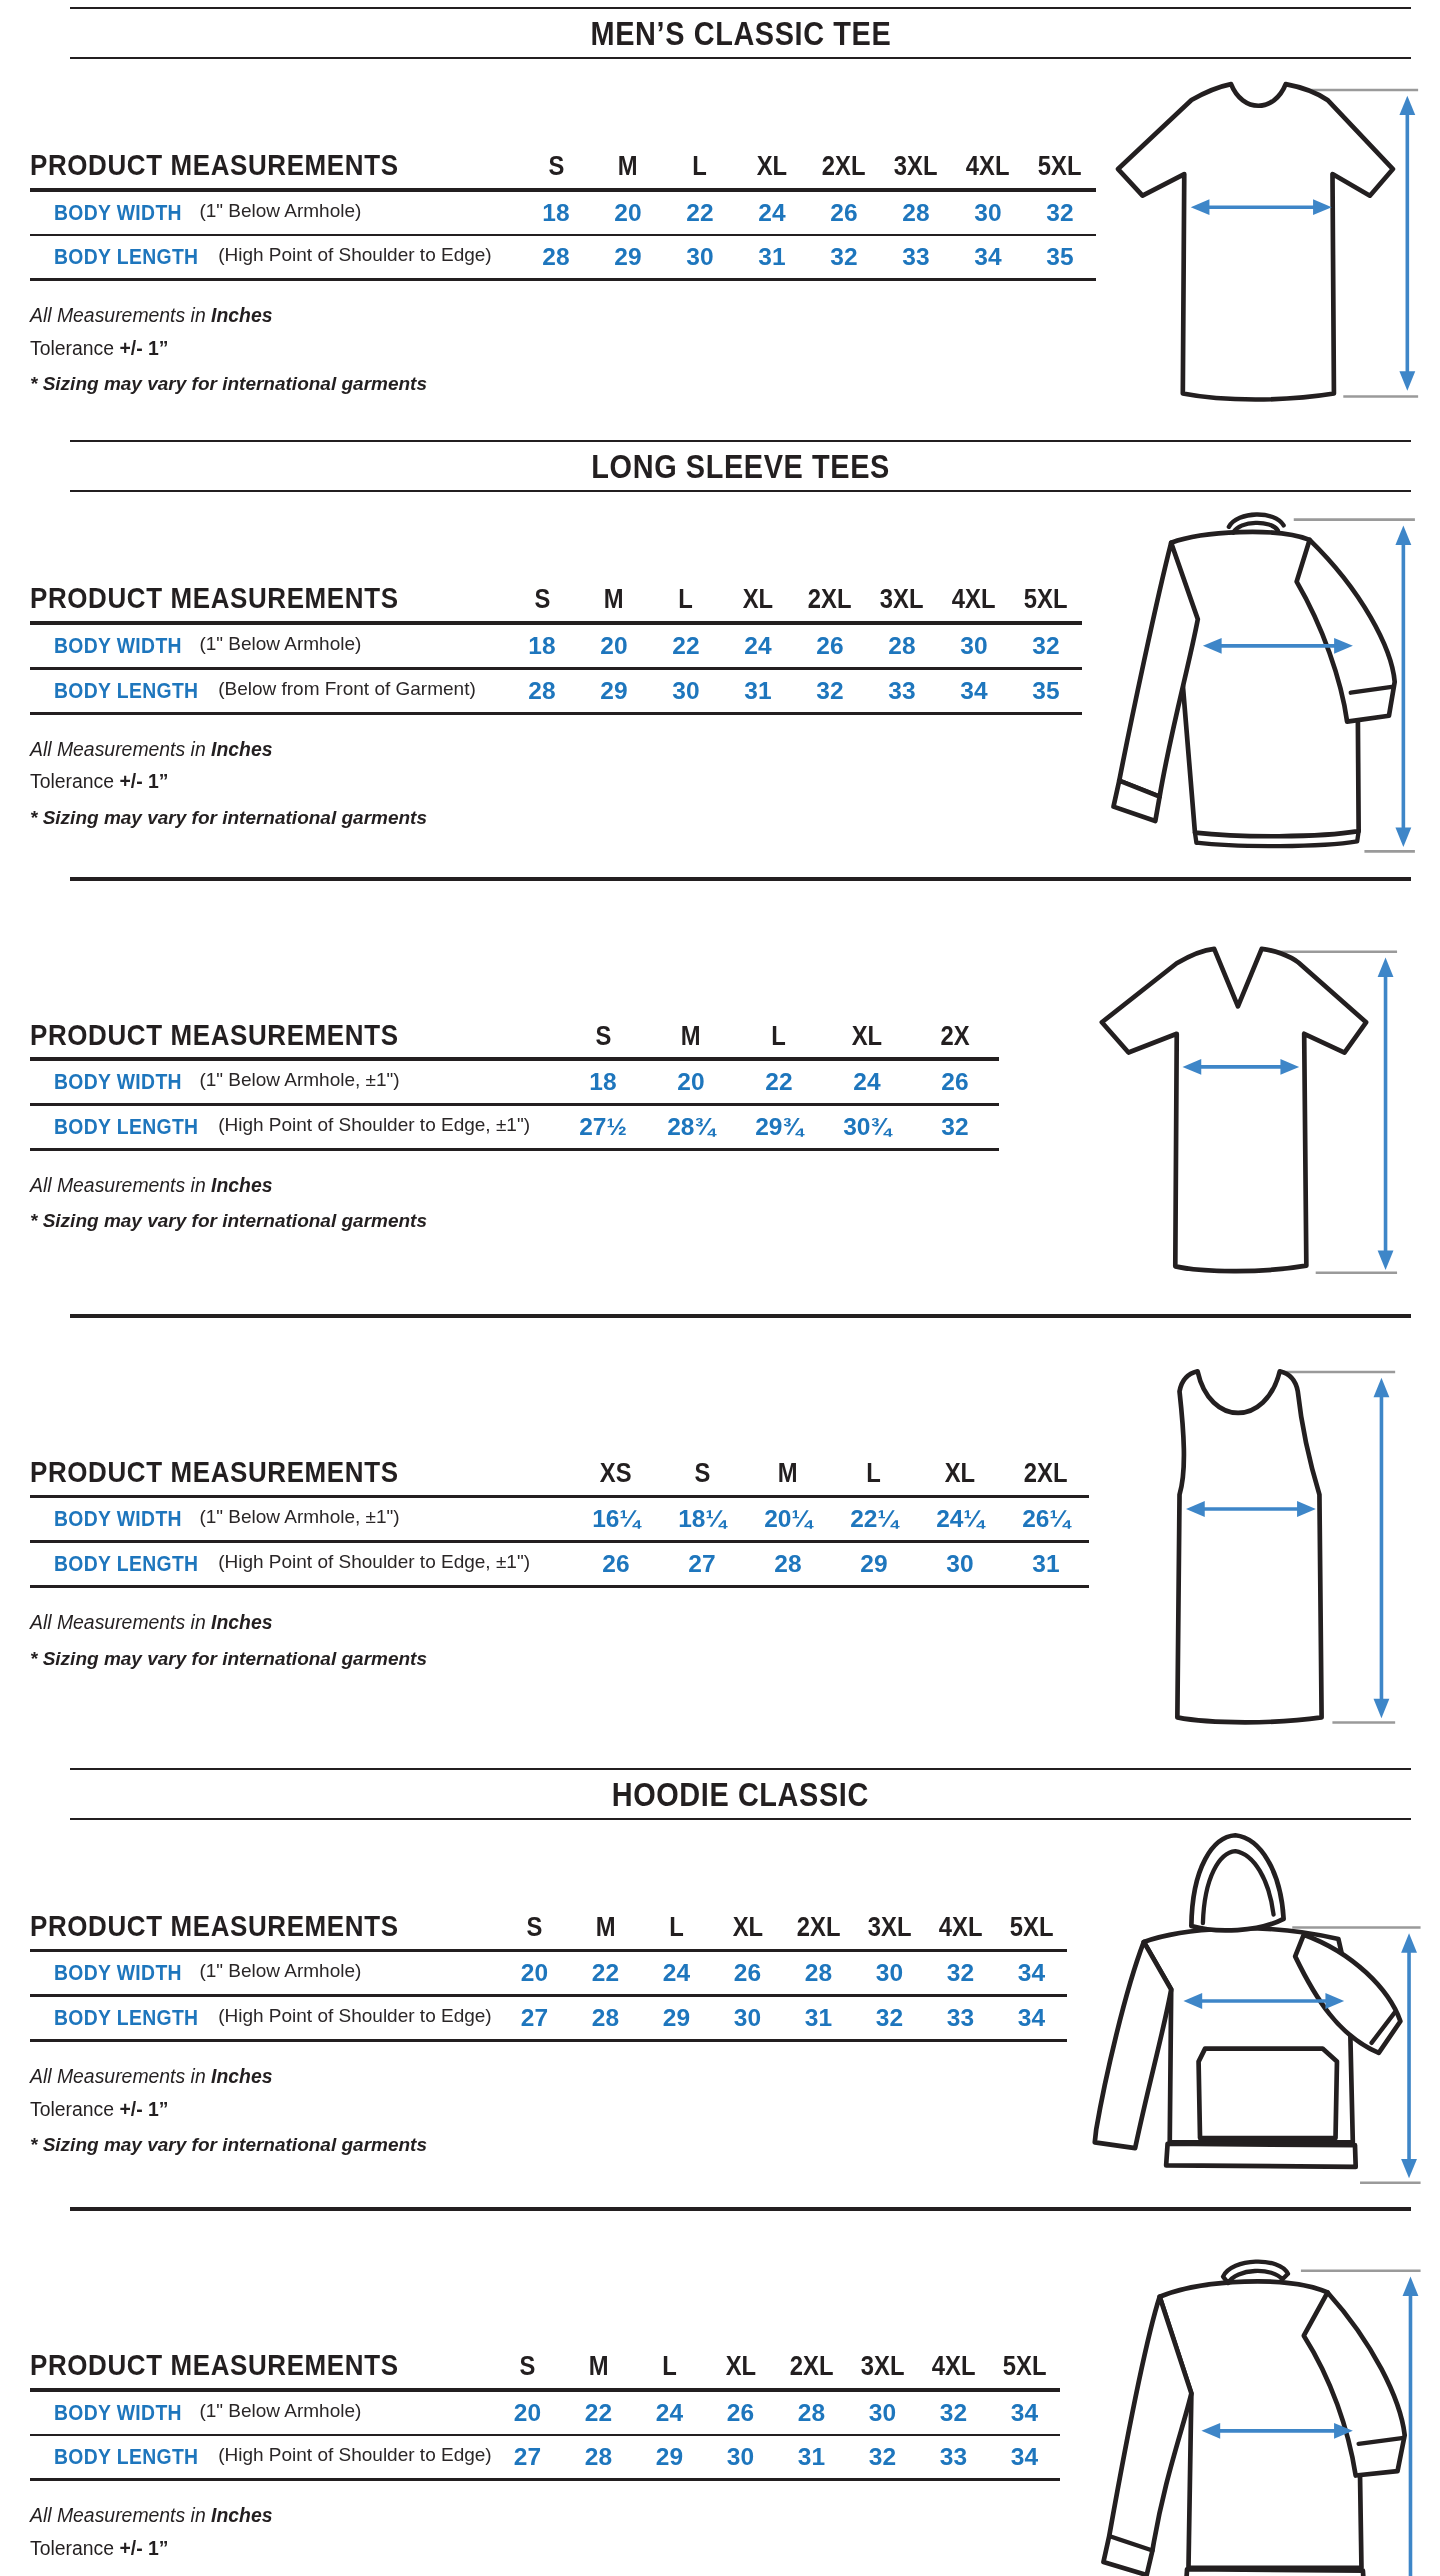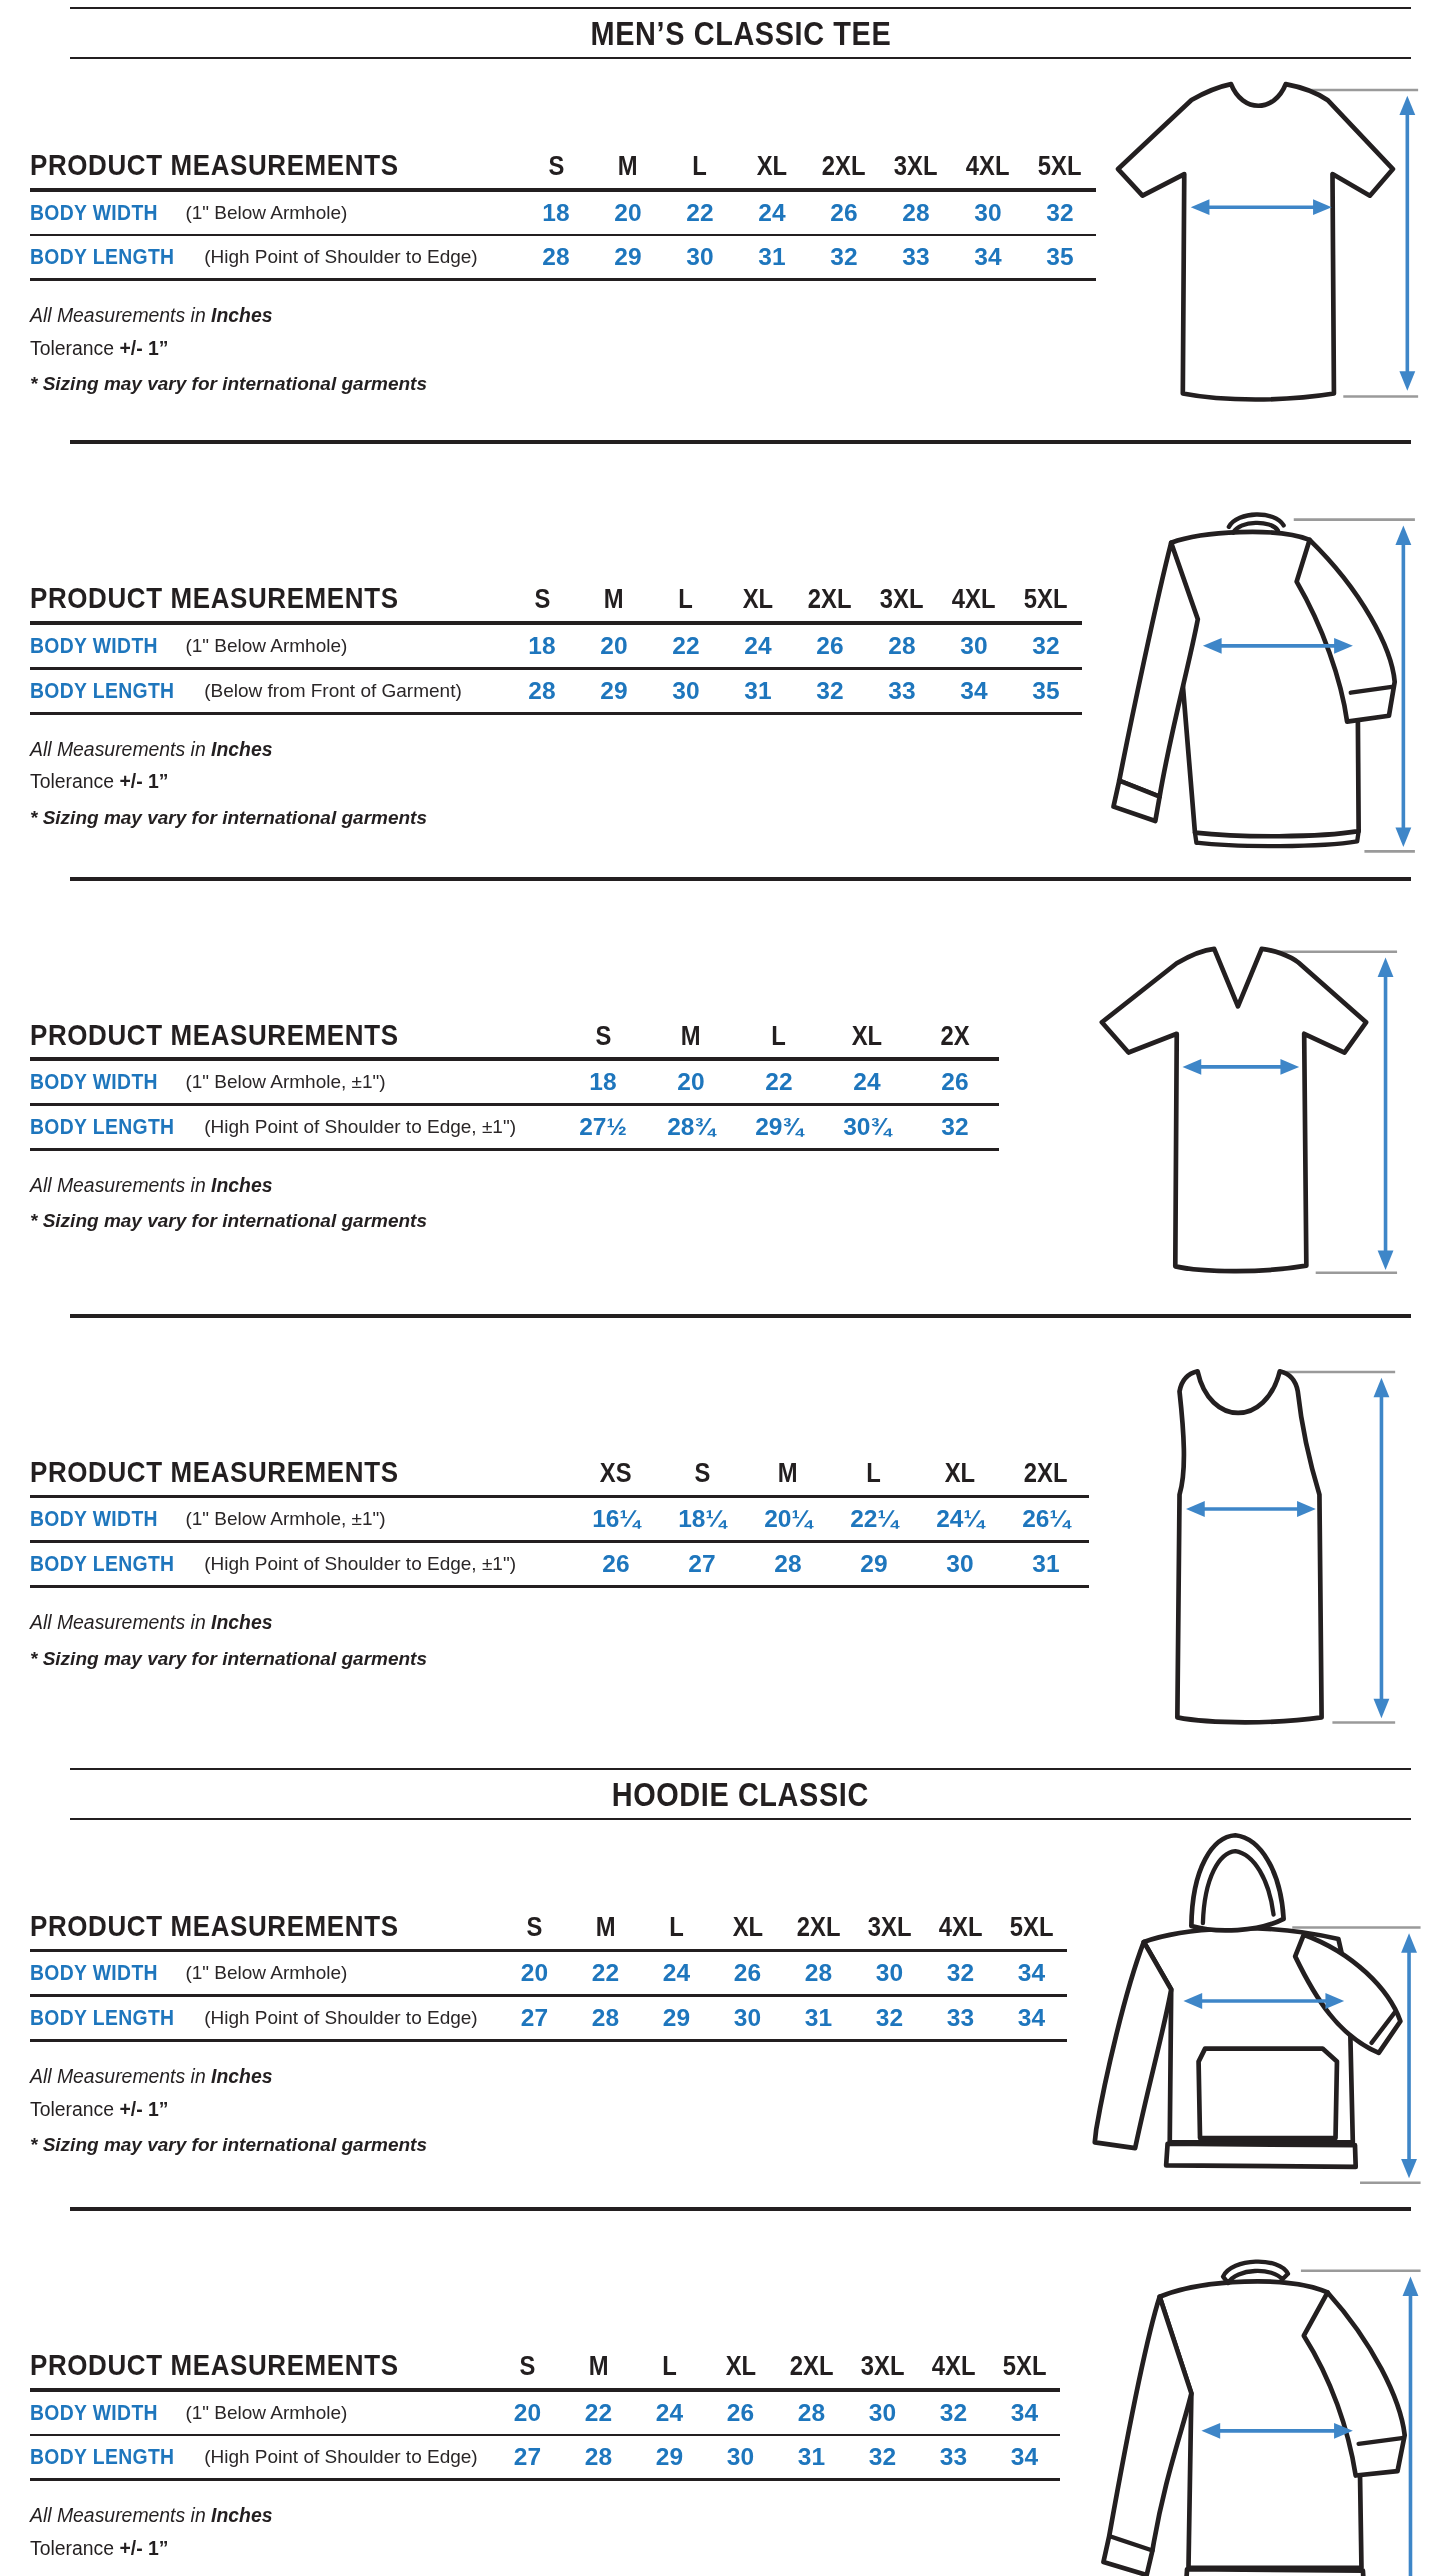--- a/index.html
+++ b/index.html
@@ -19,7 +19,7 @@
   .rule{height:3.6px;background:var(--ink,#231f20);}
   .rule.thin{height:2.9px;}
   .row{height:42px;}
-  .rowlabel{display:flex;align-items:center;gap:10px;white-space:nowrap;}
+  .rowlabel{display:flex;align-items:flex-start;white-space:nowrap;margin-left:24px;}
   .blabel{color:var(--blue,#1e76bd);font-weight:700;font-size:22px;letter-spacing:0.4px;}
   .bdesc{font-size:19px;color:#2a2627;}
   .val{text-align:center;color:var(--blue,#1e76bd);font-weight:700;font-size:24.5px;}

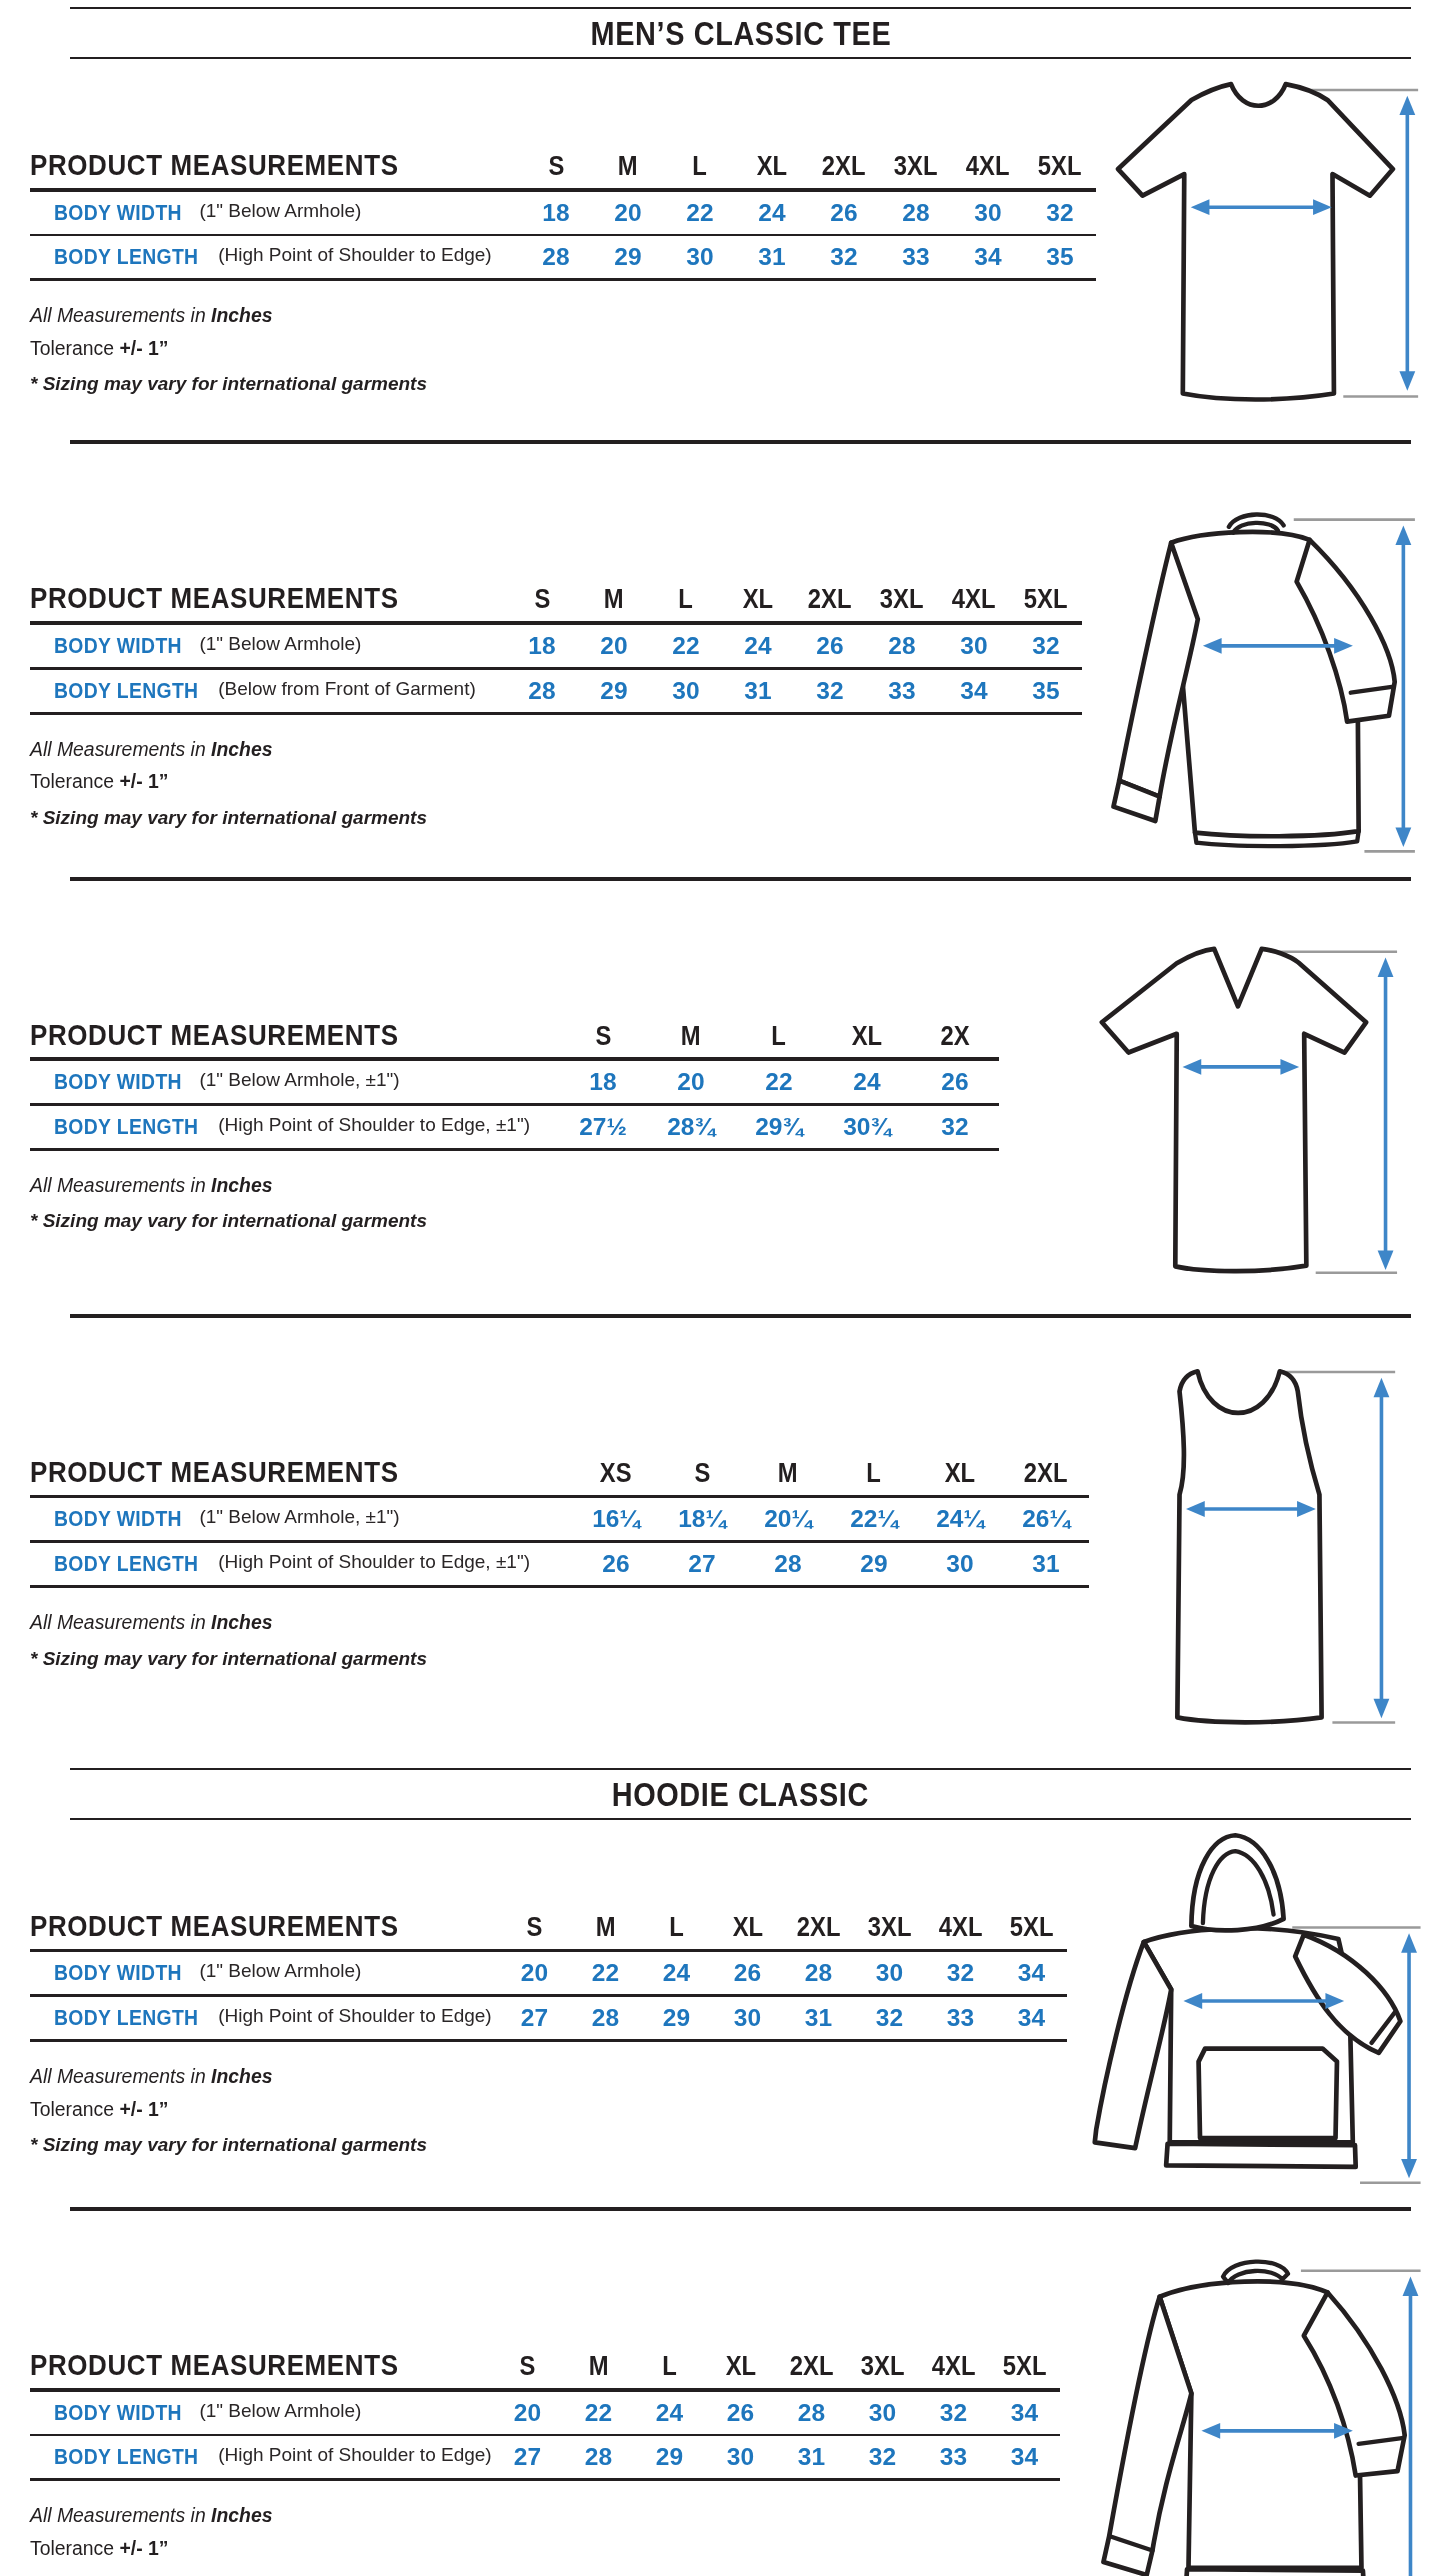--- a/index.html
+++ b/index.html
@@ -106,6 +106,7 @@
     </div>
     <div class="section" style="height: 429px;">
     <div class="hr top"></div>
+    <div class="title"><span class="cond">LONG SLEEVE TEES</span></div>
     <div class="hr"></div>
     <div class="tablewrap" style="width:1052px">
       <div class="grid thead" style="grid-template-columns:1fr repeat(8, 72px);width:1052px;">

